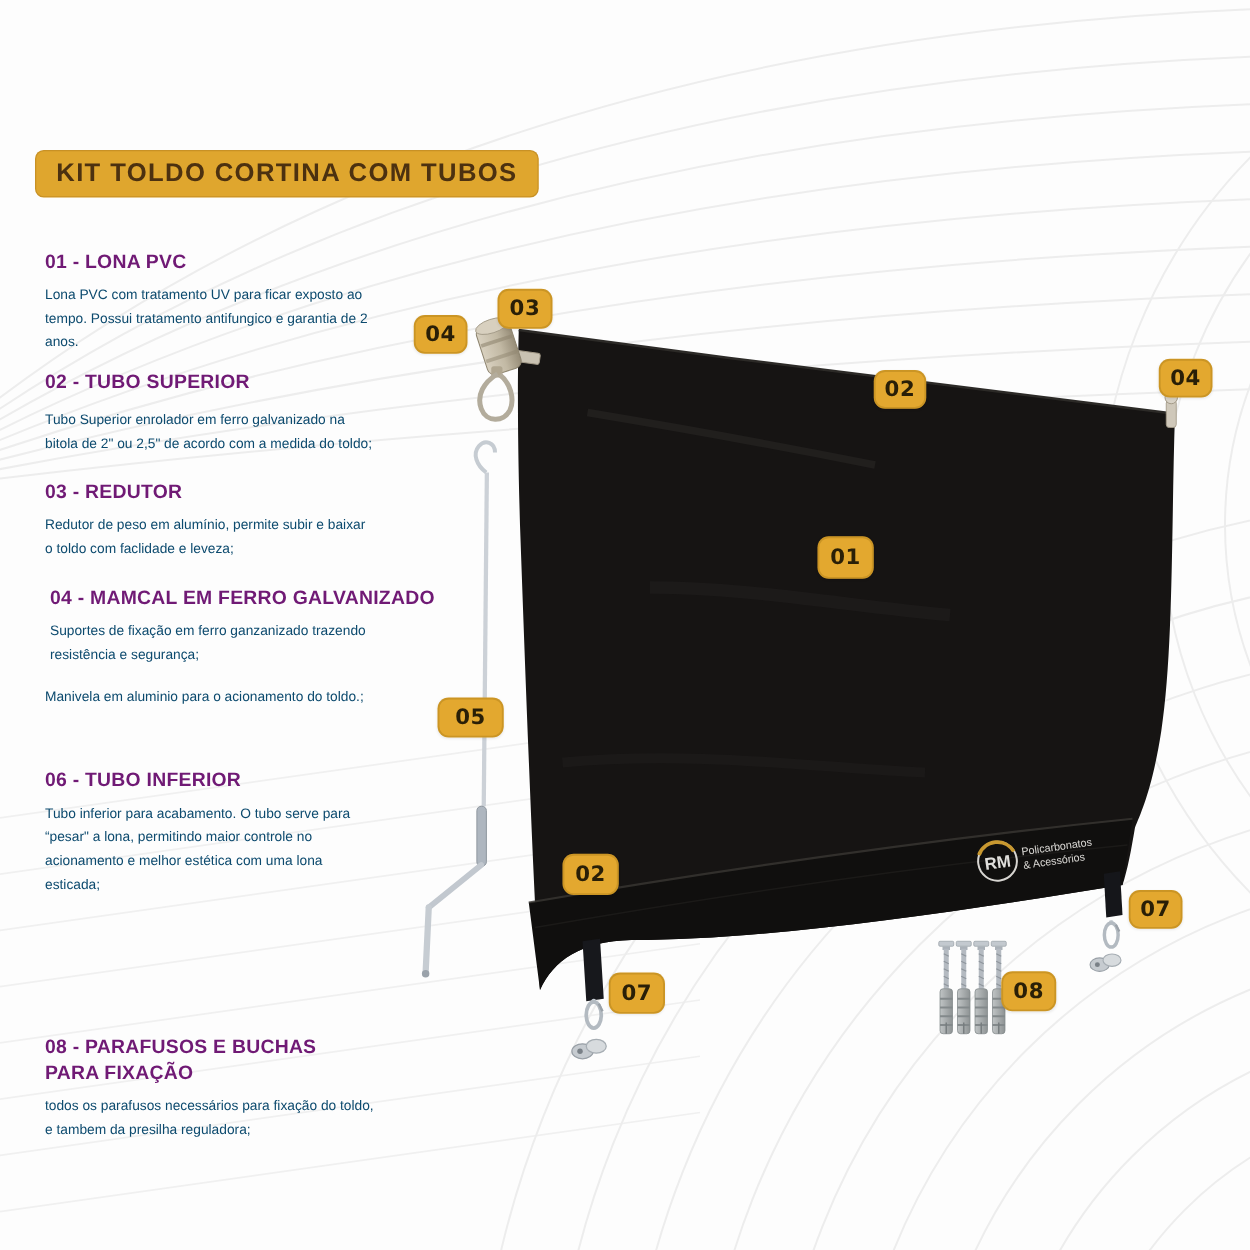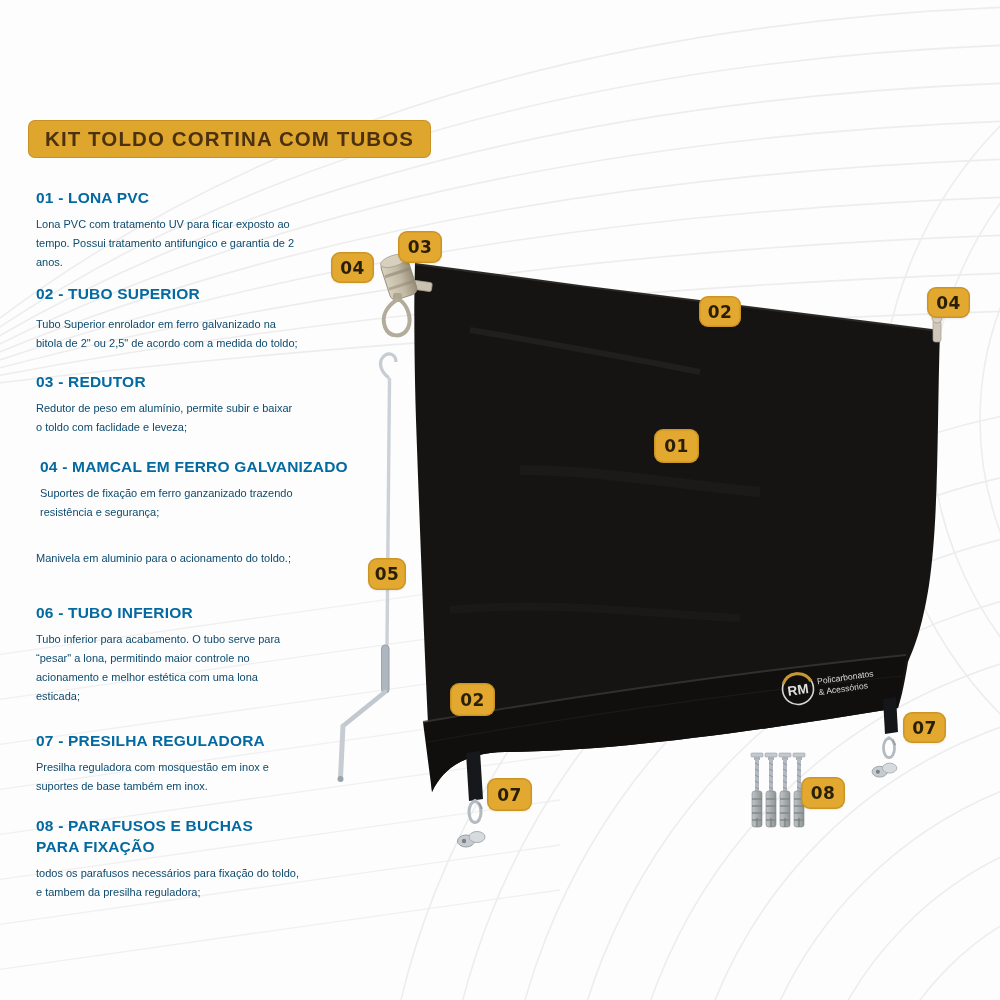--- a/index.html
+++ b/index.html
@@ -23,7 +23,7 @@
   
   .item{position:absolute;left:36px;width:352px;z-index:5;}
   .item h3{
-    margin:0 0 6px 0;font-size:15.5px;font-weight:bold;color:#0369a1;
+    margin:12px 0 6px 0;font-size:15.5px;font-weight:bold;color:#701a75;
     letter-spacing:.2px;white-space:pre-line;line-height:1.35;
   }
   .item p{

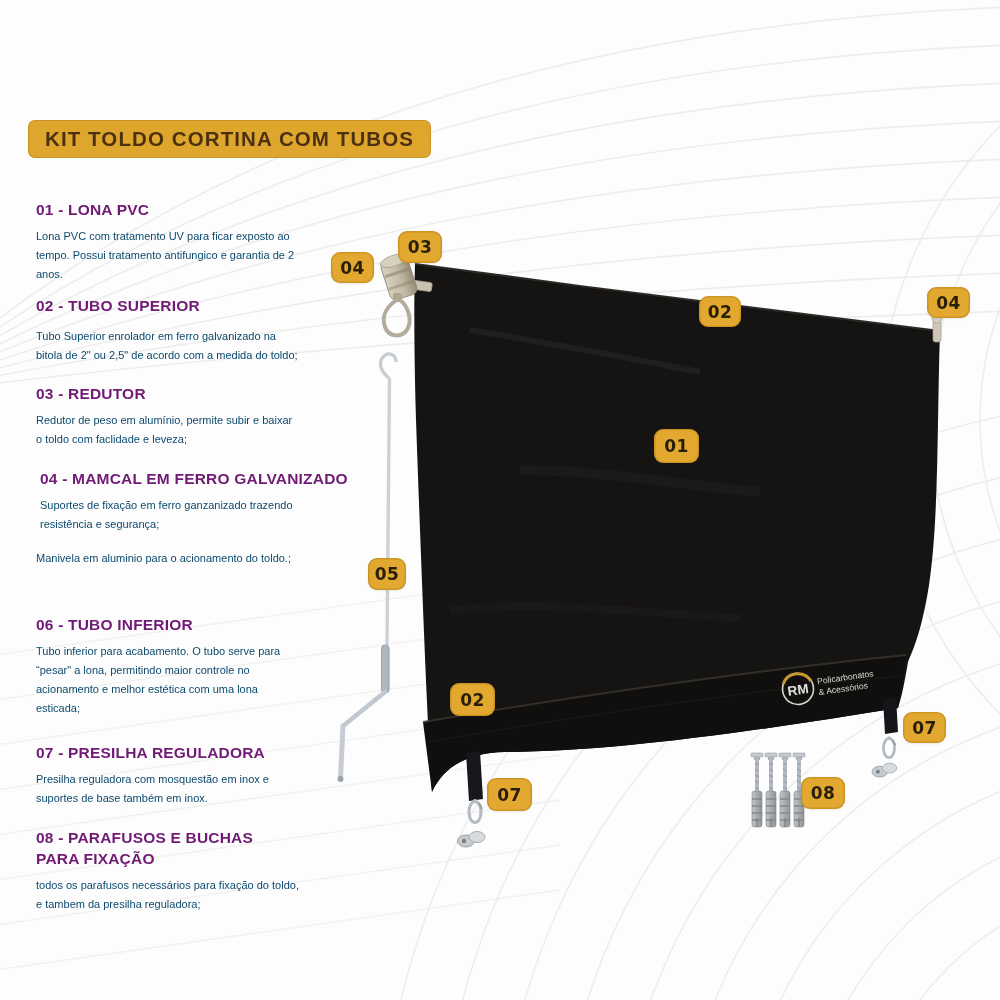--- a/index.html
+++ b/index.html
@@ -47,7 +47,7 @@
   .b02{left:699px;top:296px;width:42px;height:31px}
   .b04b{left:927px;top:287px;width:43px;height:31px}
   .b01{left:654px;top:429px;width:45px;height:34px}
-  .b05{left:368px;top:558px;width:38px;height:32px}
+  .b05{left:350px;top:558px;width:53px;height:32px}
   .b06{left:450px;top:683px;width:45px;height:33px}
   .b07a{left:487px;top:778px;width:45px;height:33px}
   .b07b{left:903px;top:712px;width:43px;height:31px}

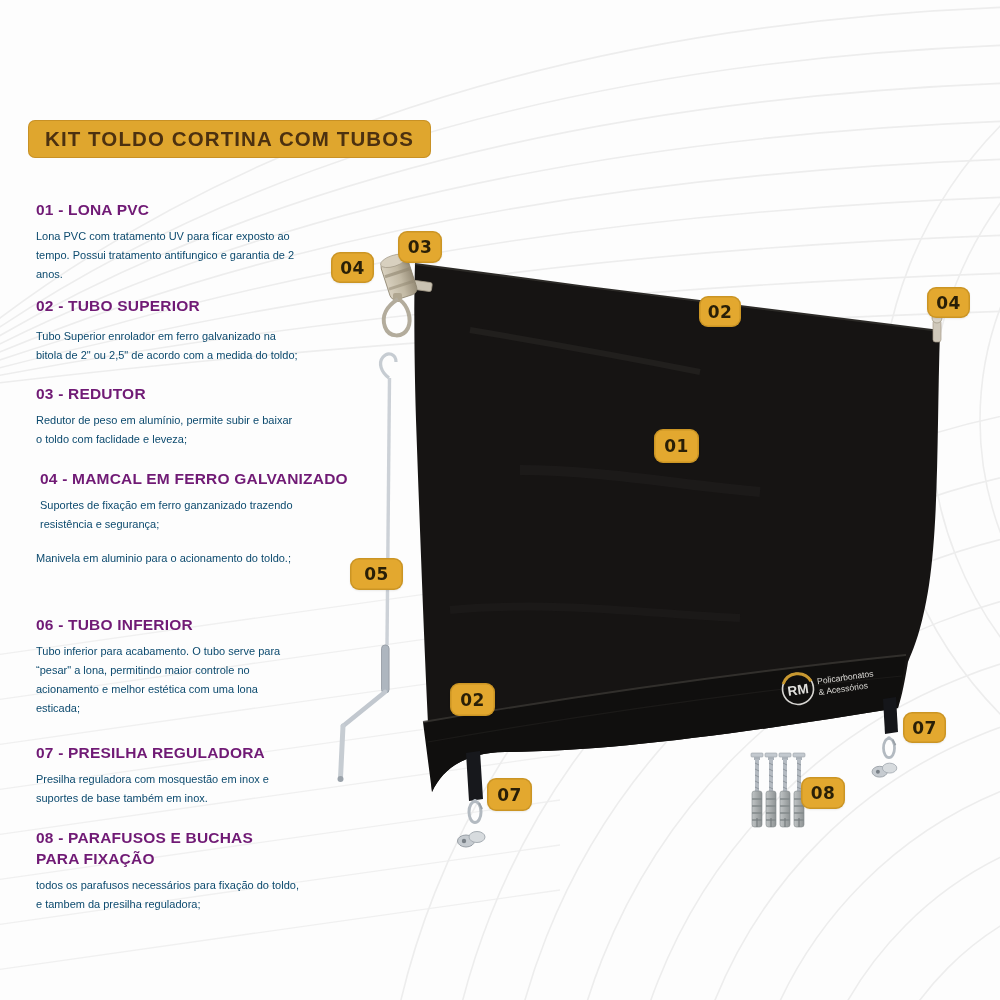--- a/index.html
+++ b/index.html
@@ -238,11 +238,6 @@
 acionamento e melhor estética com uma lona
 esticada;</p>
   </div>
-  <div class="item i7">
-    <h3>07 - PRESILHA REGULADORA</h3>
-    <p>Presilha reguladora com mosquestão em inox e
-suportes de base também em inox.</p>
-  </div>
   <div class="item i8">
     <h3>08 - PARAFUSOS E BUCHAS
 PARA FIXAÇÃO</h3>

